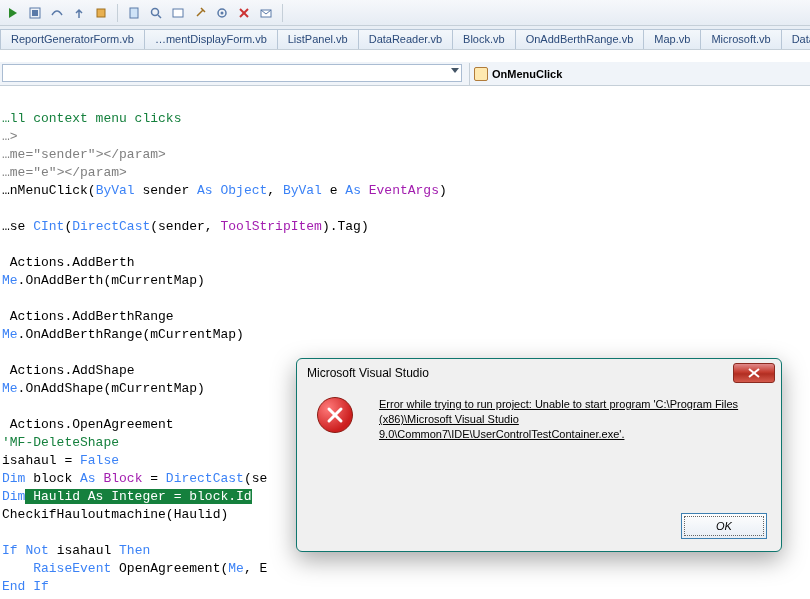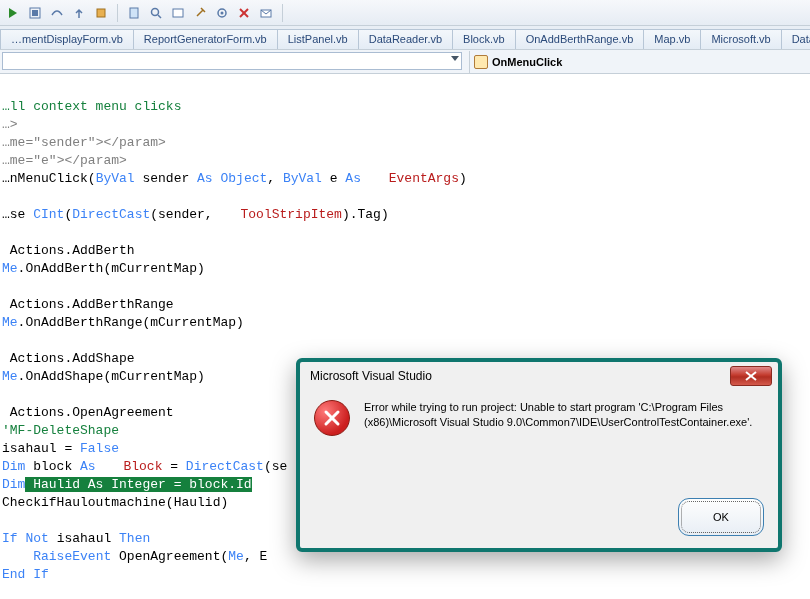--- a/index.html
+++ b/index.html
@@ -234,8 +234,8 @@
 </div>
 
 <div class="tabstrip" id="tabstrip">
+    <div class="tab">ReportGeneratorForm.vb</div>
     <div class="tab">…mentDisplayForm.vb</div>
-    <div class="tab">ReportGeneratorForm.vb</div>
     <div class="tab">ListPanel.vb</div>
     <div class="tab">DataReader.vb</div>
     <div class="tab">Block.vb</div>

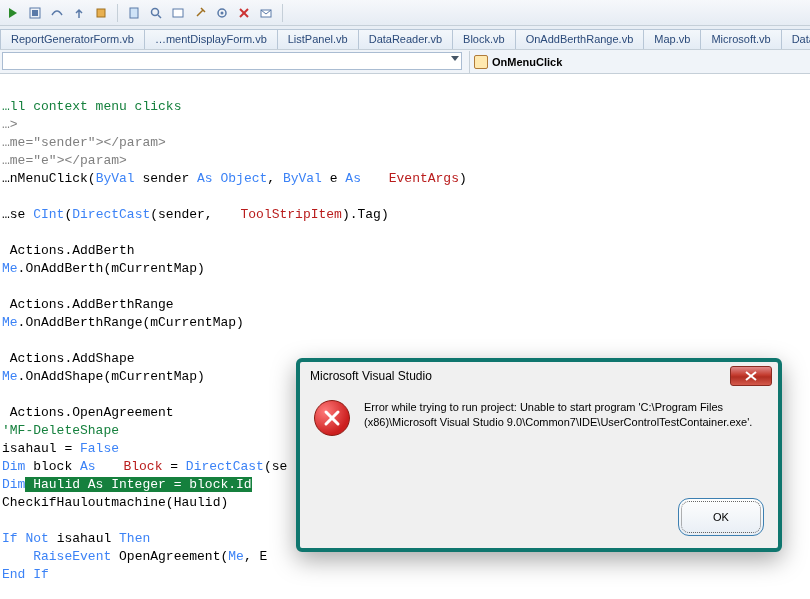--- a/index.html
+++ b/index.html
@@ -54,6 +54,7 @@
     border-bottom: 1px solid #c5cfd8;
     display: flex;
     align-items: center;
+    margin-top: 12px;
   }
   .navleft { flex:1; }
   .navdd {

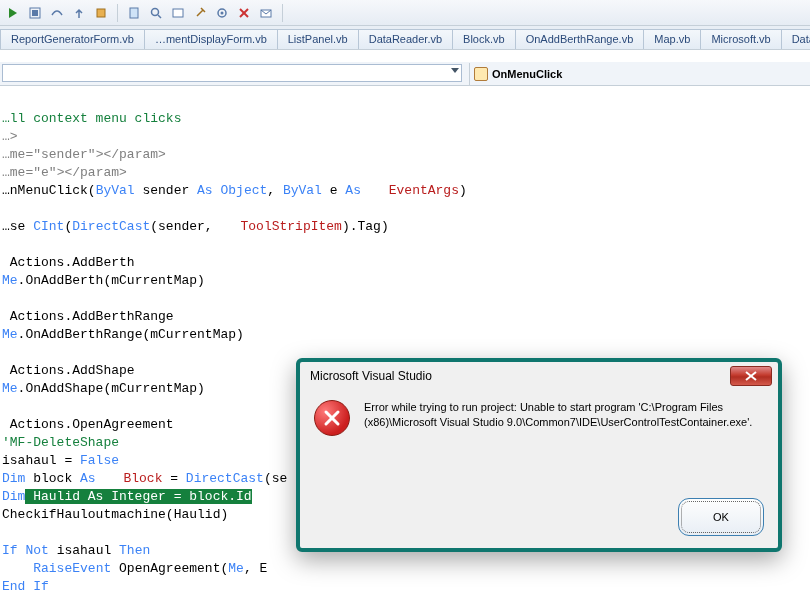--- a/index.html
+++ b/index.html
@@ -97,7 +97,7 @@
   .c-green { color:#15803d; }
   .c-grey { color:#808080; }
   .c-blue { color:#3b82f6; }
-  .c-tealtype { color:#b91c1c;margin-left:20px; }
+  .c-tealtype { color:#a21caf; }
   .hl { background:#15803d; color:#fff; }
   
   .dlg {

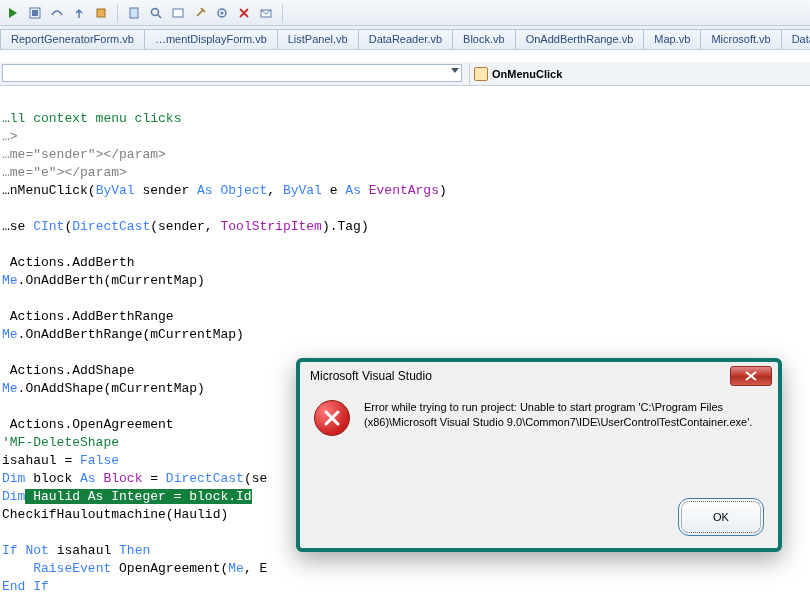--- a/index.html
+++ b/index.html
@@ -105,7 +105,7 @@
     left:296px; top:358px;
     width:486px; height:194px;
     background:#f0f0f0;
-    border:4px solid #0f766e;
+    border:1px solid #0f766e;
     border-radius:6px;
     box-shadow: 0 8px 24px rgba(0,0,0,0.35);
     font-family:"Segoe UI",Tahoma,sans-serif;

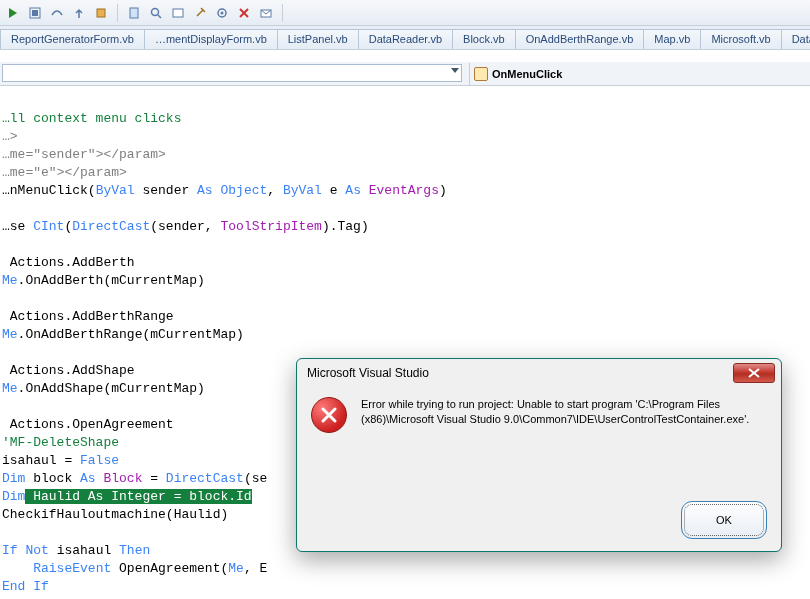--- a/index.html
+++ b/index.html
@@ -129,8 +129,9 @@
   }
   .dlg-body {
     display:flex;
-    padding:10px 14px 0 14px;
-    gap:14px;
+    padding:10px 14px 0 20px;
+    gap:26px;
+    text-decoration:underline;
   }
   .dlg-icon {
     width:36px;height:36px;border-radius:50%;

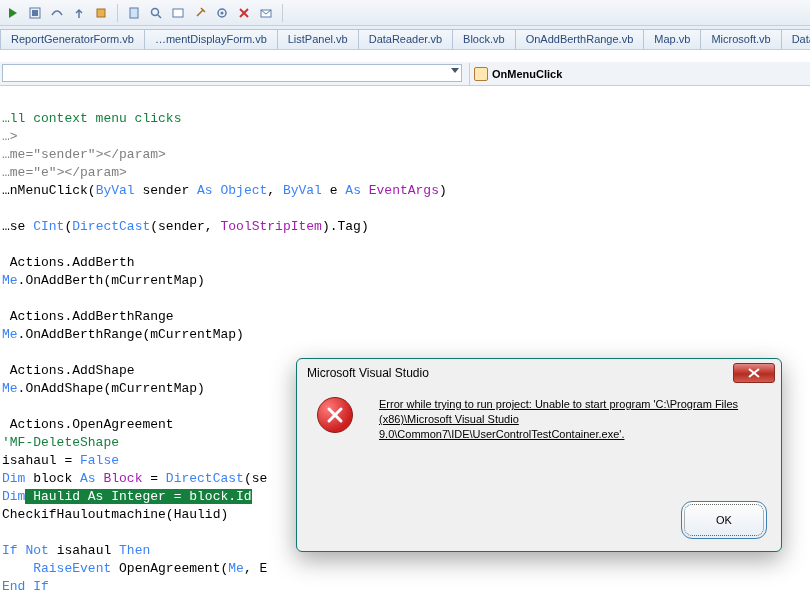--- a/index.html
+++ b/index.html
@@ -151,14 +151,15 @@
     position:absolute; right:14px; bottom:12px;
   }
   .dlg-btn {
-    width:86px; height:38px;
+    width:86px; height:26px;
     background: linear-gradient(#fefefe,#e8eef5);
     border:1px solid #3c7fb1;
-    border-radius:11px;
+    border-radius:0;
     font-size:11px;
     cursor:pointer;
     outline: 1px dotted #666;
     outline-offset:-4px;
+    font-style:italic;
   }
   svg { display:block; }
 </style>

